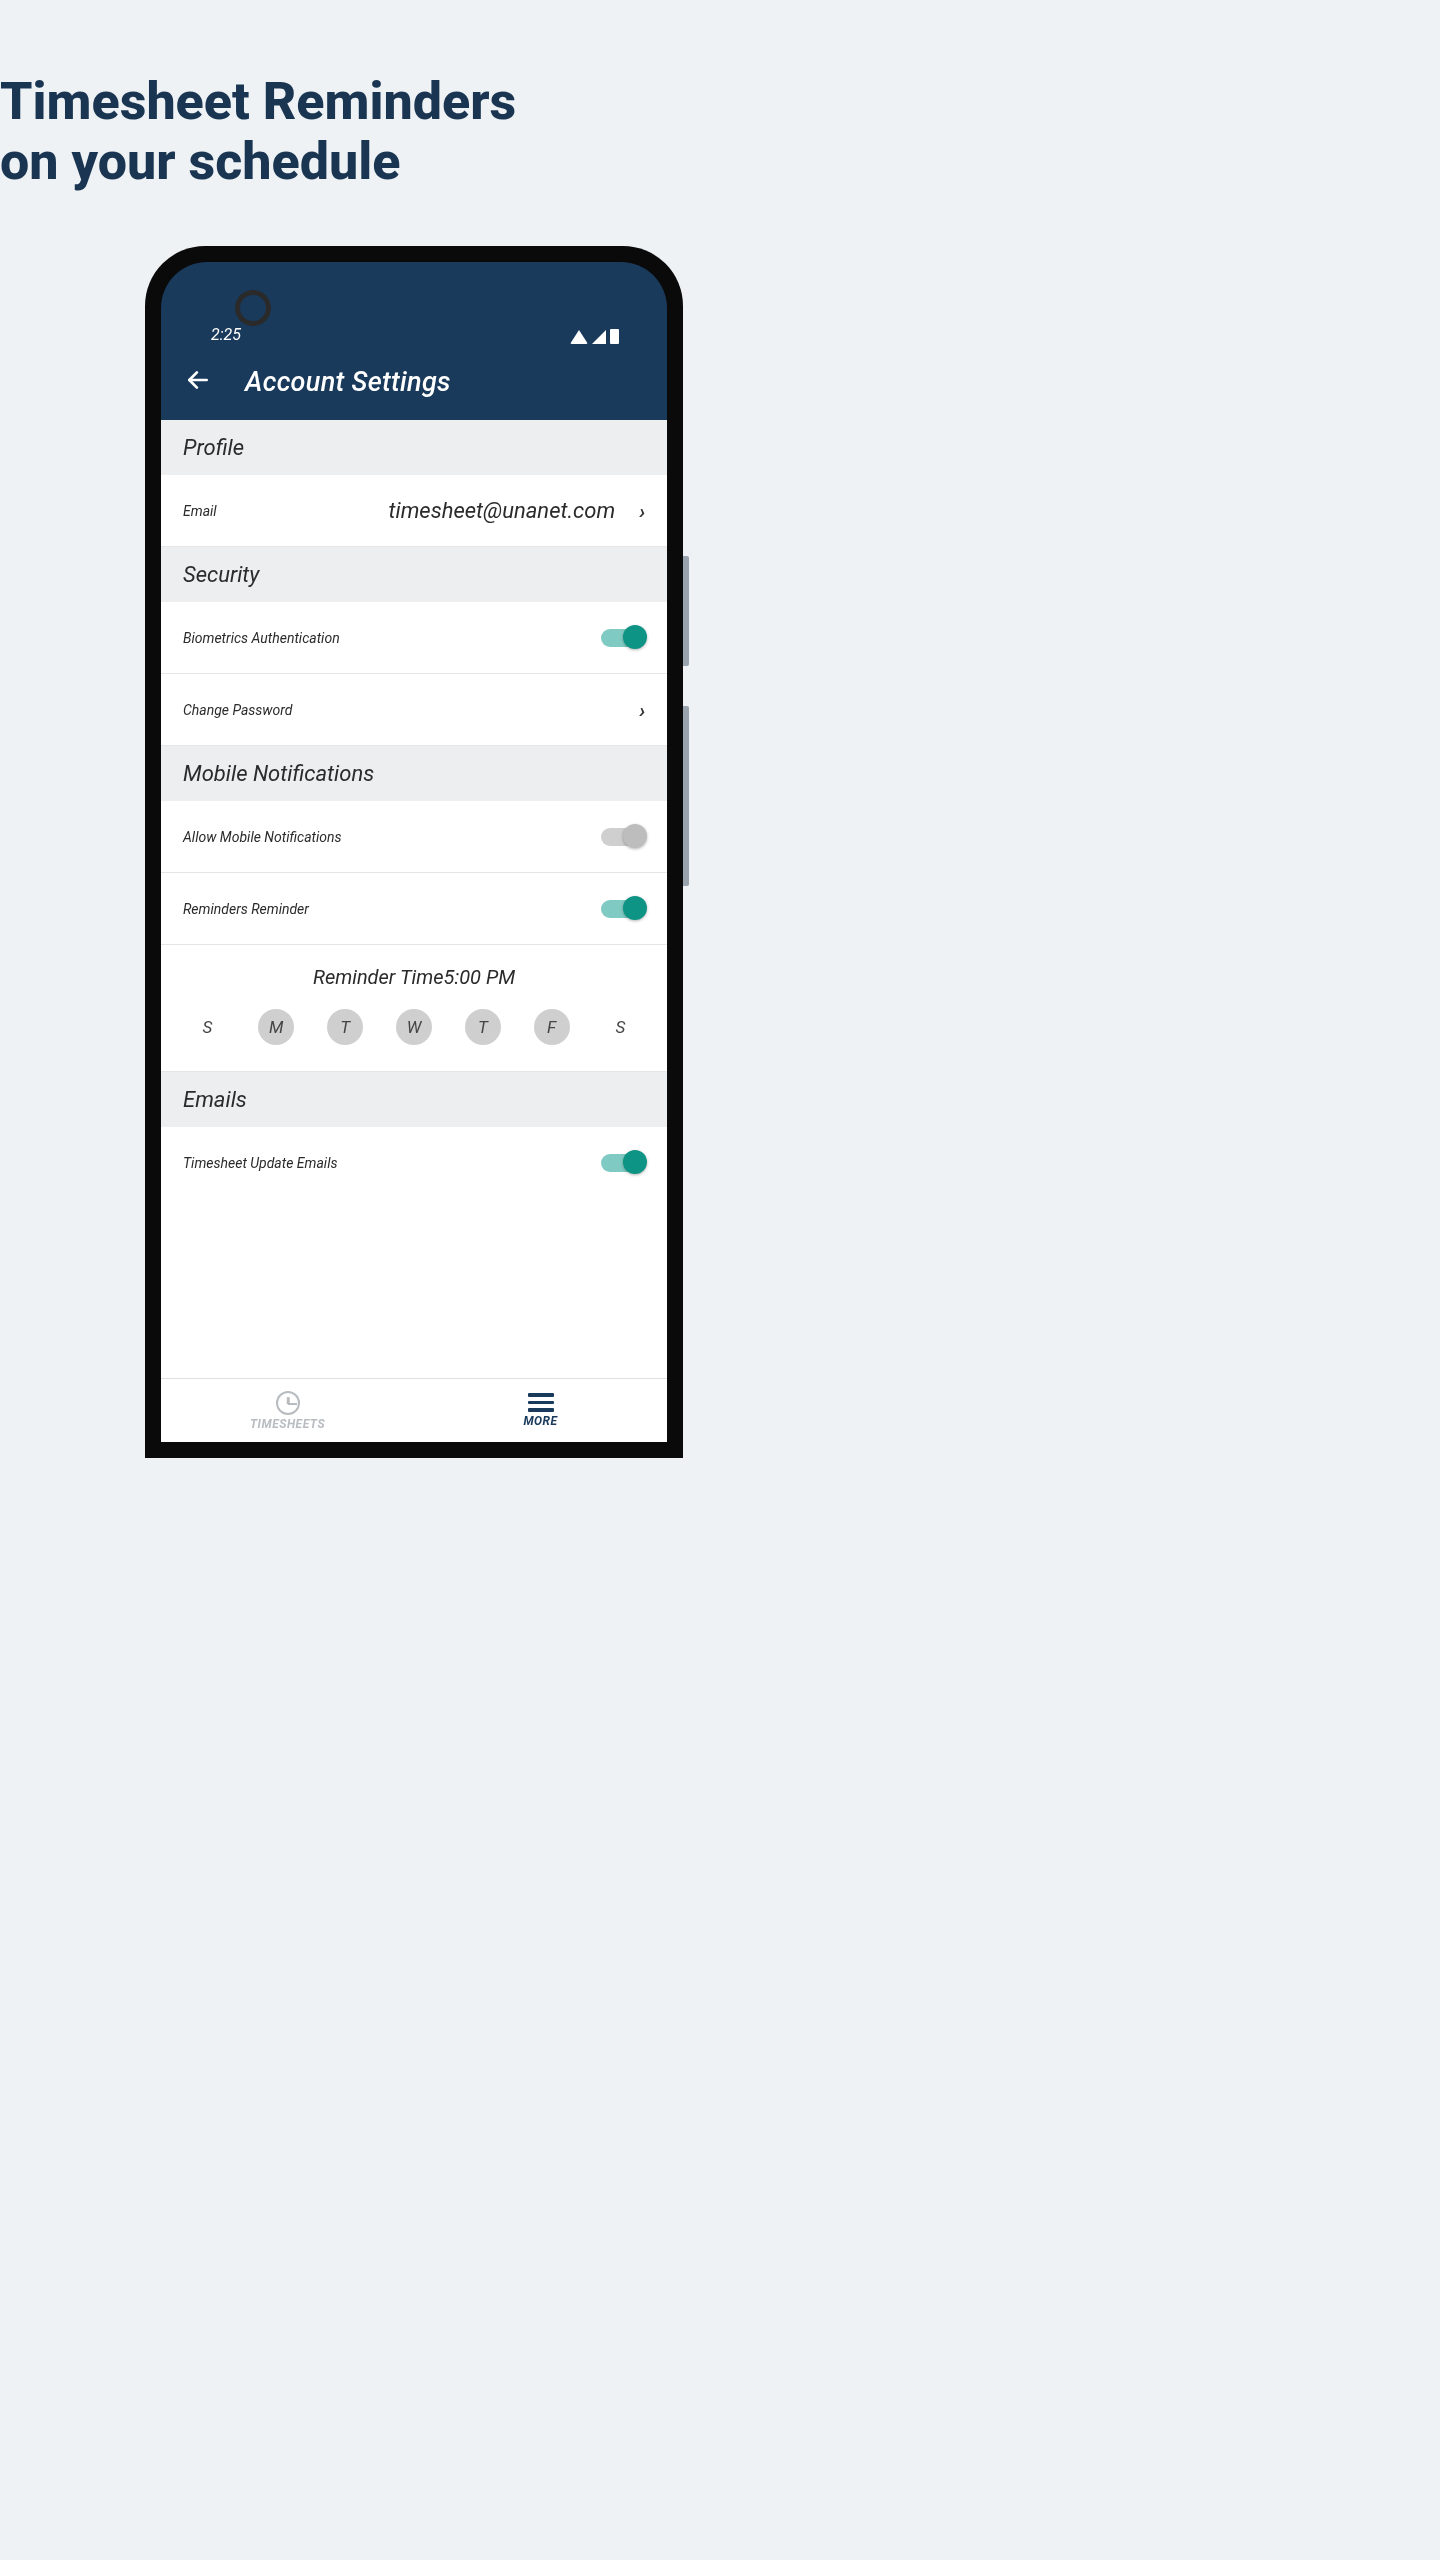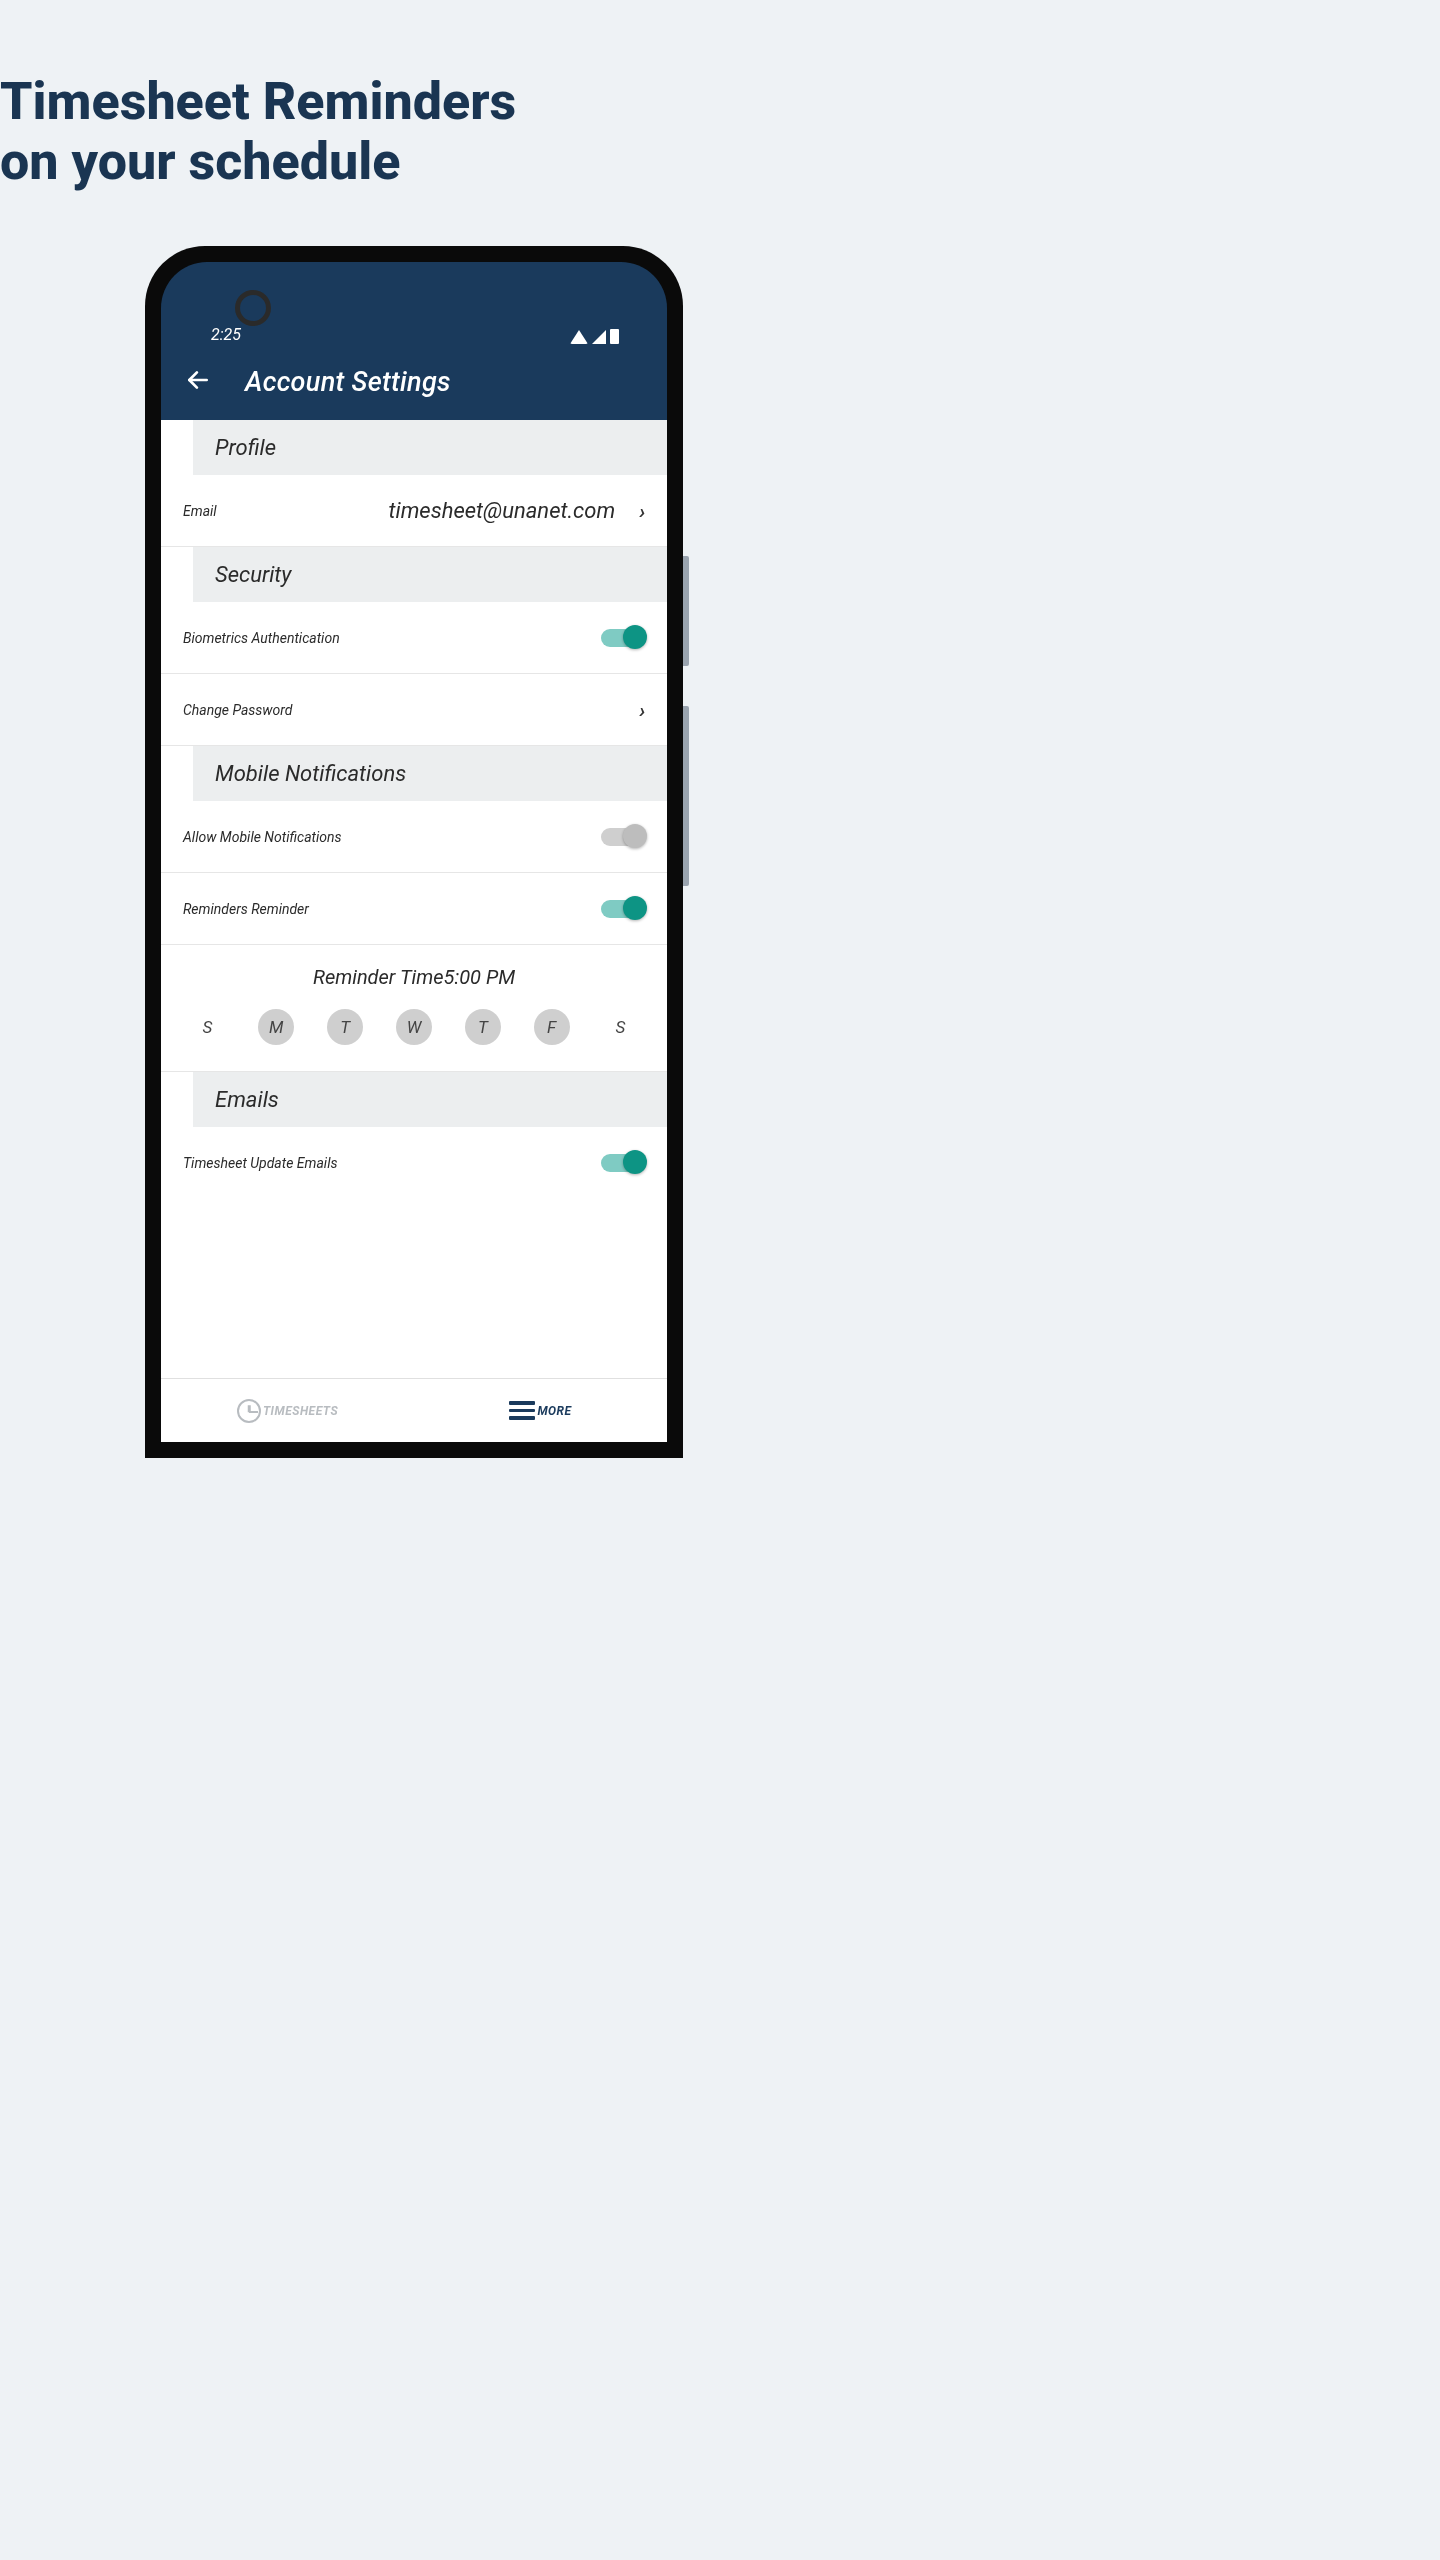--- a/index.html
+++ b/index.html
@@ -121,7 +121,6 @@
     padding: 15px 22px;
     font-size: 22px;
     color: #2b2b2b;
-    margin-left: 32px;
   }
   .row {
     display: flex;

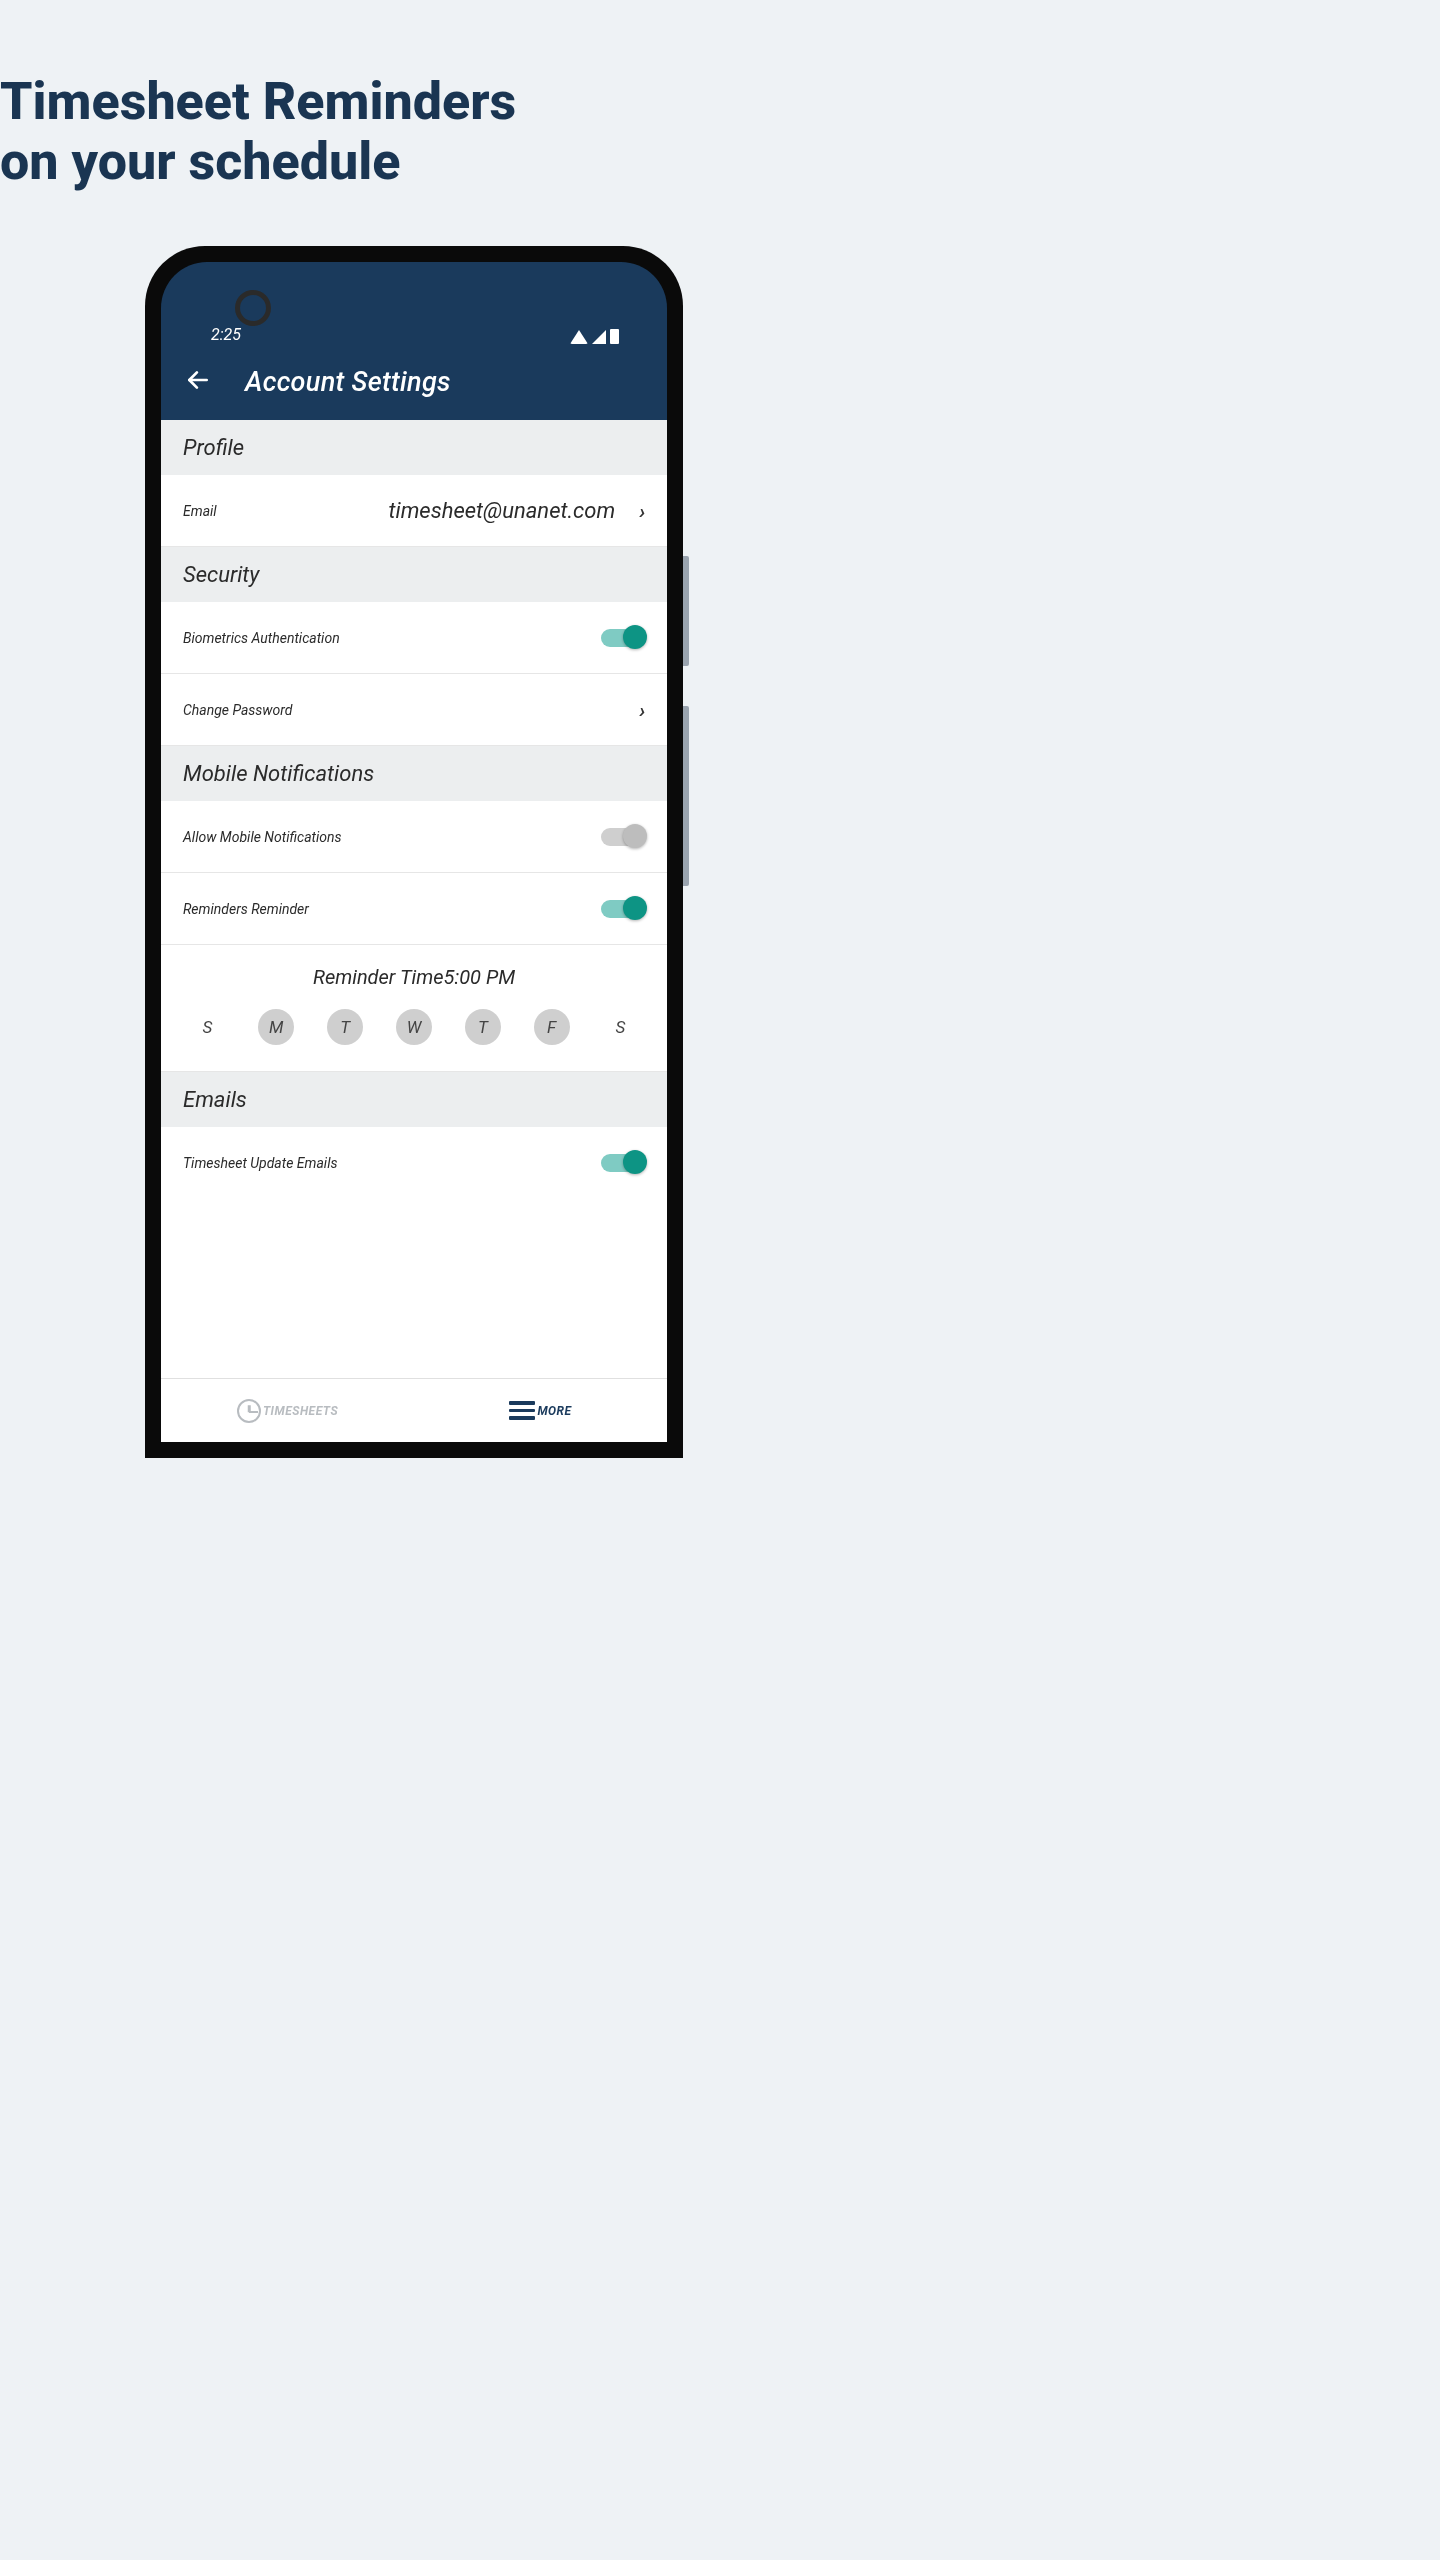--- a/index.html
+++ b/index.html
@@ -178,7 +178,7 @@
   .nav-item {
     flex: 1;
     display: flex;
-    flex-direction: row;
+    flex-direction: column;
     align-items: center;
     justify-content: center;
     gap: 2px;

